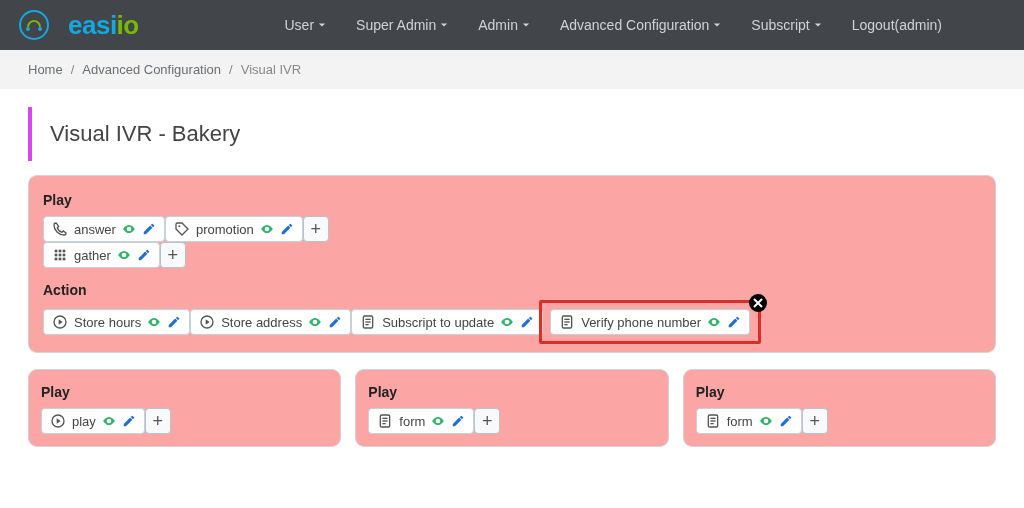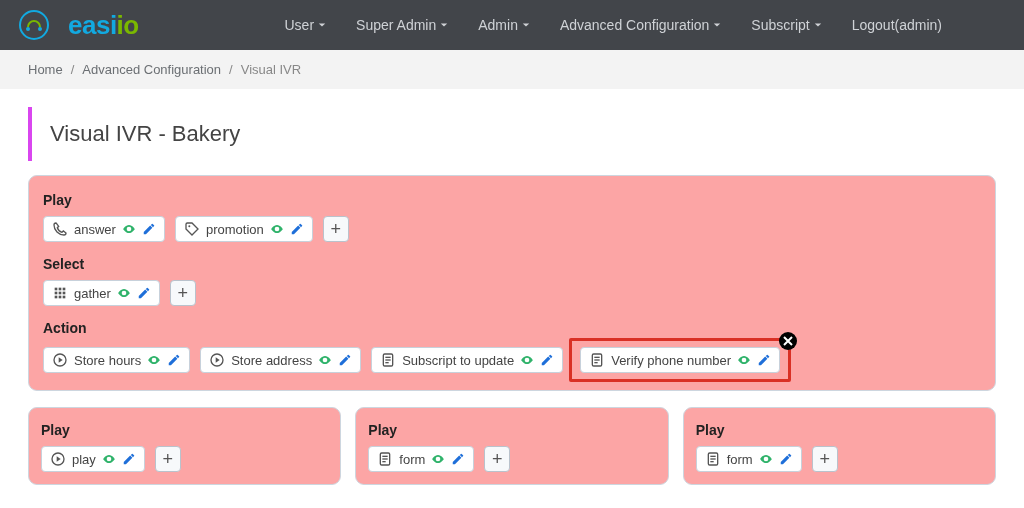--- a/index.html
+++ b/index.html
@@ -62,7 +62,7 @@
   .row3 { display: grid; grid-template-columns: 1fr 1fr 1fr; gap: 14px; }
 
   .sec-title { font-weight: 700; font-size: 14px; color: #222; margin: 6px 0 8px 0; }
-  .pill-row { display: flex; flex-wrap: wrap; align-items: center; gap: 10px; }
+  .pill-row { display: flex; flex-wrap: wrap; align-items: center; gap: 0; }
 
   .pill {
     background: #fff;

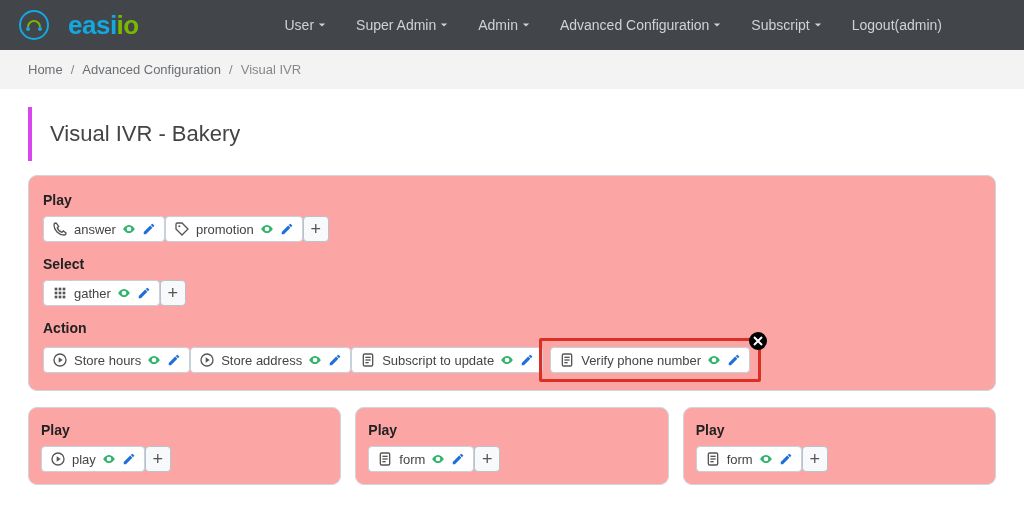--- a/index.html
+++ b/index.html
@@ -279,7 +279,6 @@
         <span class="addbox">+</span>
       </div>
 
-      <div class="sec-title" style="margin-top:14px">Select</div>
       <div class="pill-row">
         <span class="pill">
           <span class="ico">

